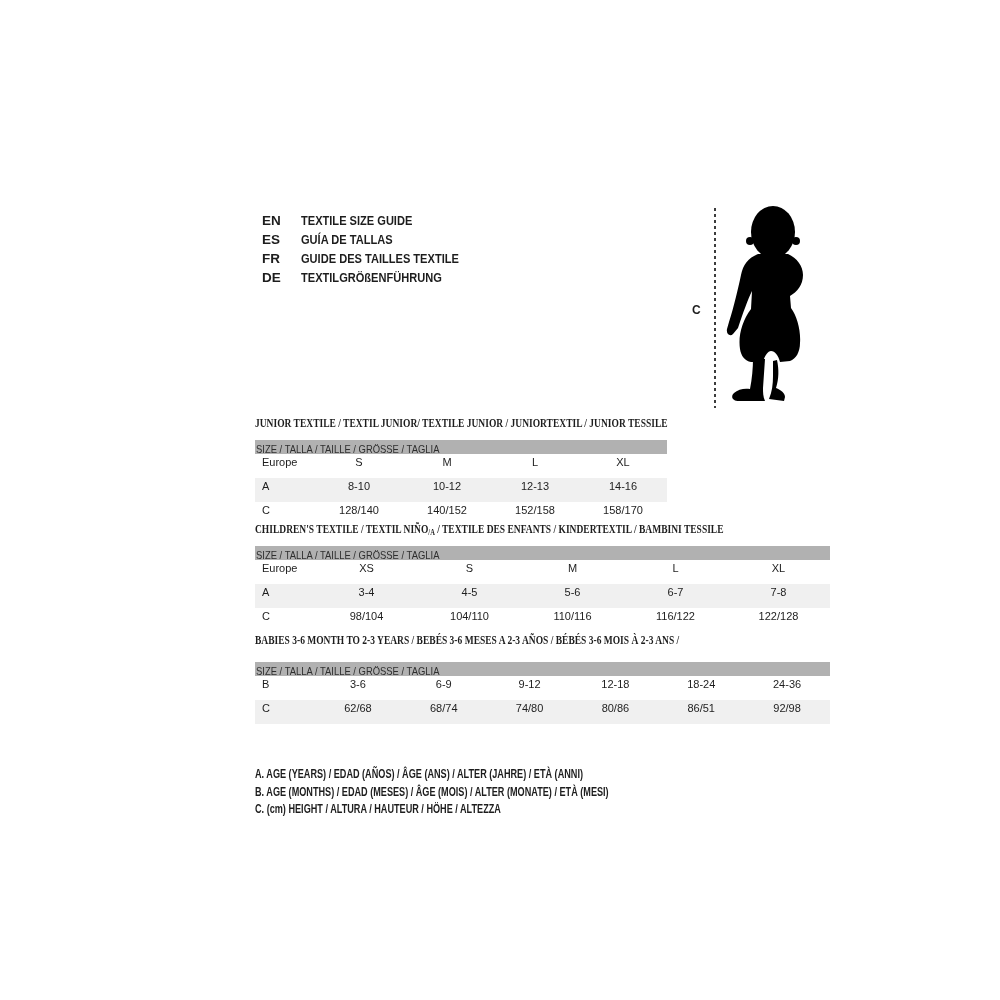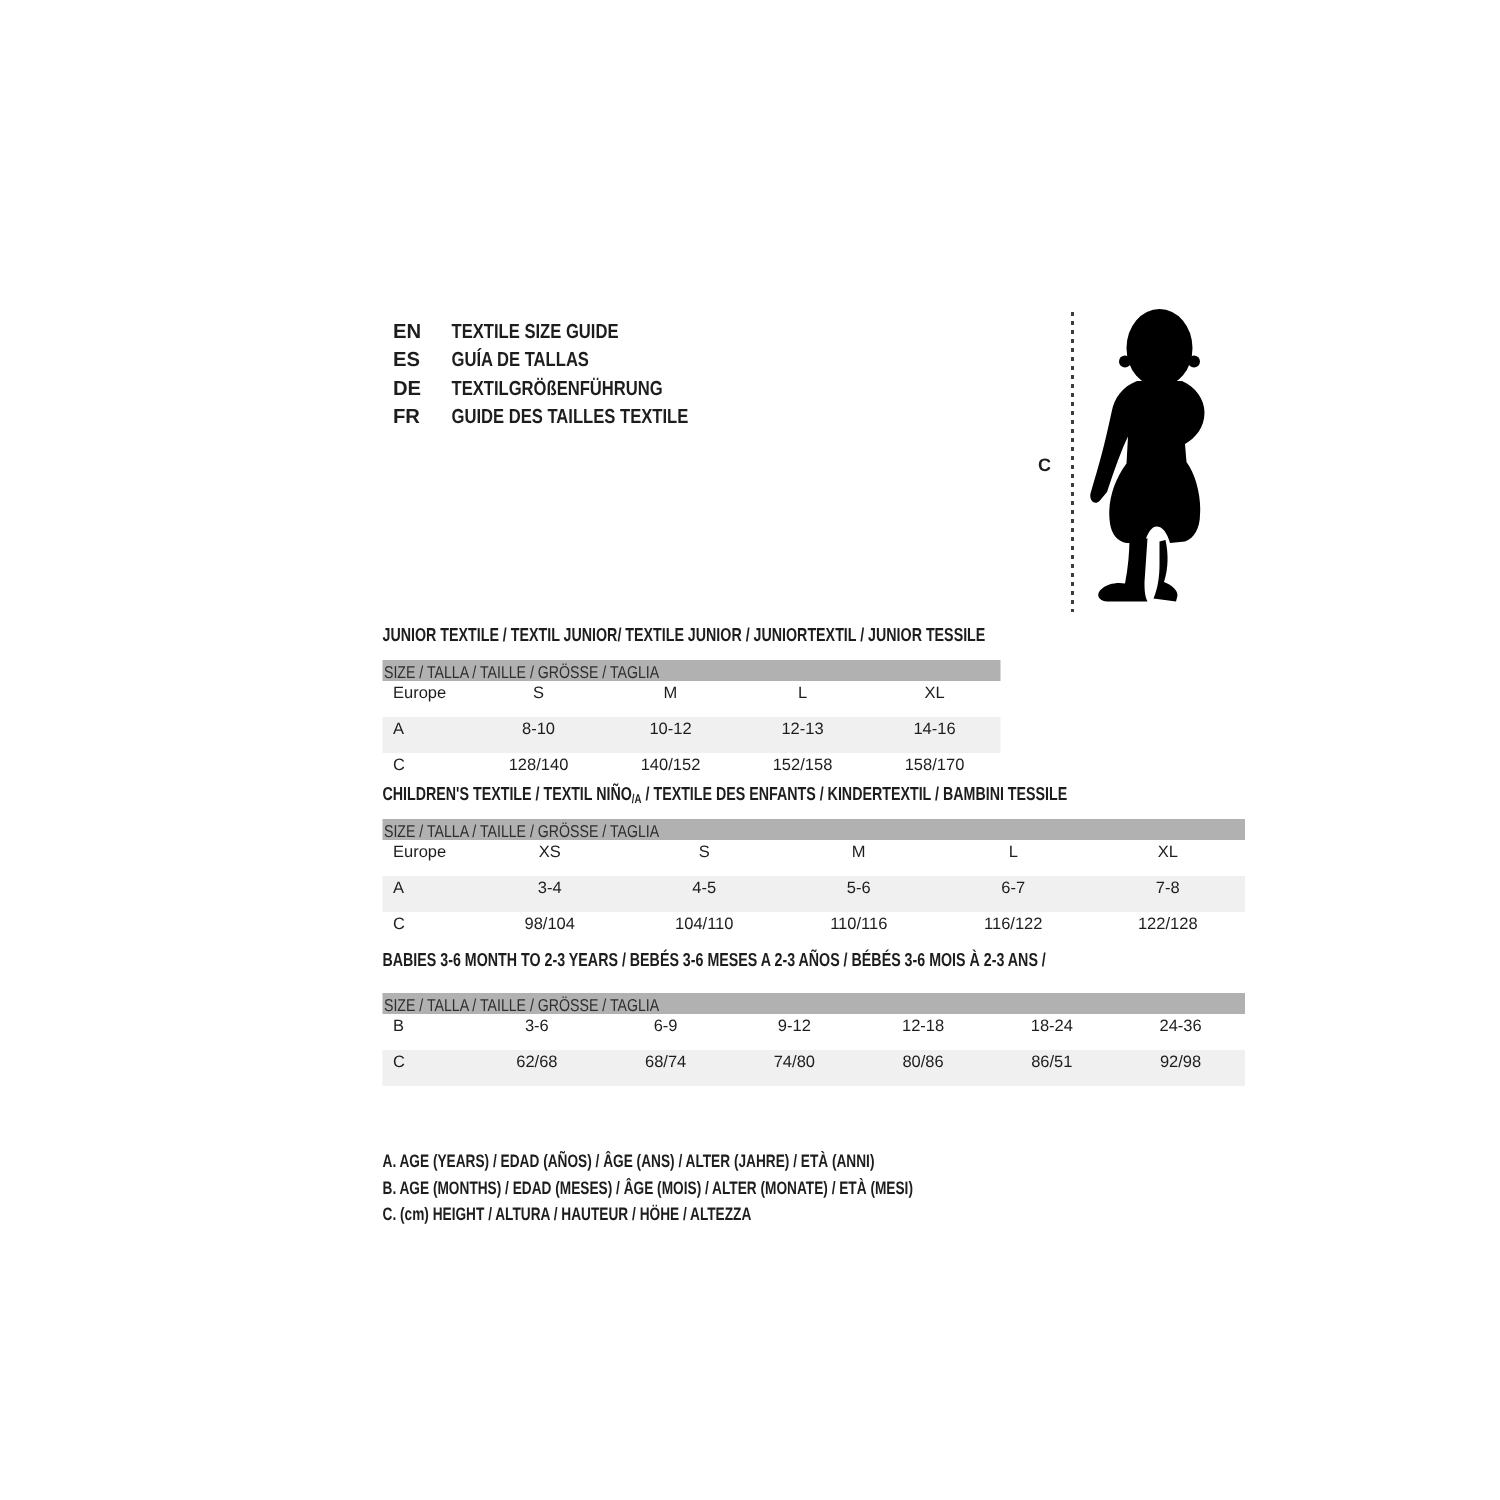--- a/index.html
+++ b/index.html
@@ -81,12 +81,12 @@
       <span class="cond80">GUÍA DE TALLAS</span>
     </div>
     <div class="lang-row">
+      <span class="lang-code">FR</span>
+      <span class="cond80">GUIDE DES TAILLES TEXTILE</span>
+    </div>
+    <div class="lang-row">
       <span class="lang-code">DE</span>
       <span class="cond80">TEXTILGRÖßENFÜHRUNG</span>
-    </div>
-    <div class="lang-row">
-      <span class="lang-code">FR</span>
-      <span class="cond80">GUIDE DES TAILLES TEXTILE</span>
     </div>
   </div>
 

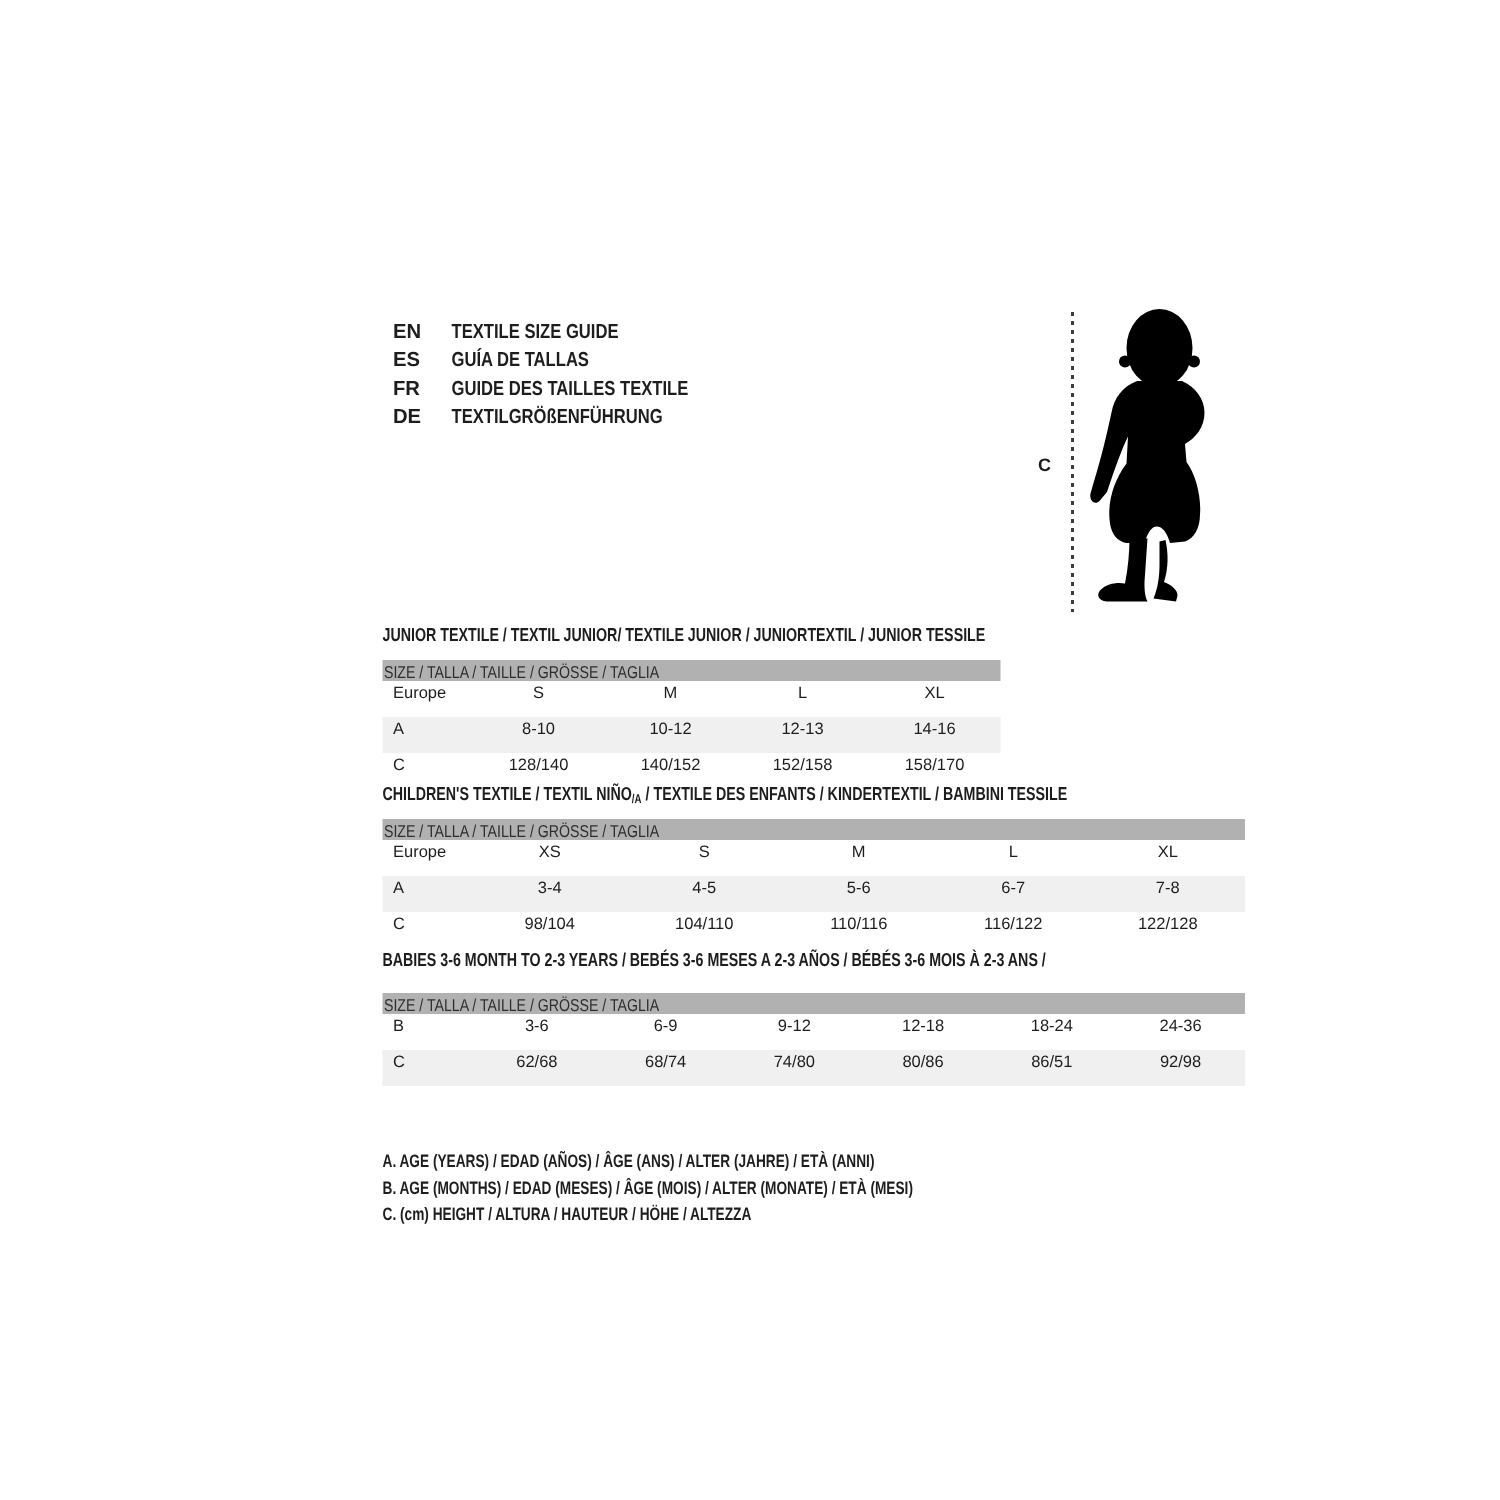--- a/index.html
+++ b/index.html
@@ -44,7 +44,7 @@
   .kid { left: 685px; top: 203px; width: 92px; height: 205px; color: var(--silhouette); }
 
   
-  .sec-title { font-weight: bold; font-size: 12.5px; line-height: 14px; letter-spacing: 0; }
+  .sec-title { font-weight: bold; font-size: 12.5px; line-height: 14px; letter-spacing: 0; font-family: Liberation Serif, serif; }
   .sec-title.two-line { line-height: 17px; }
   .sub { font-size: 8.5px; vertical-align: -2px; }
 

